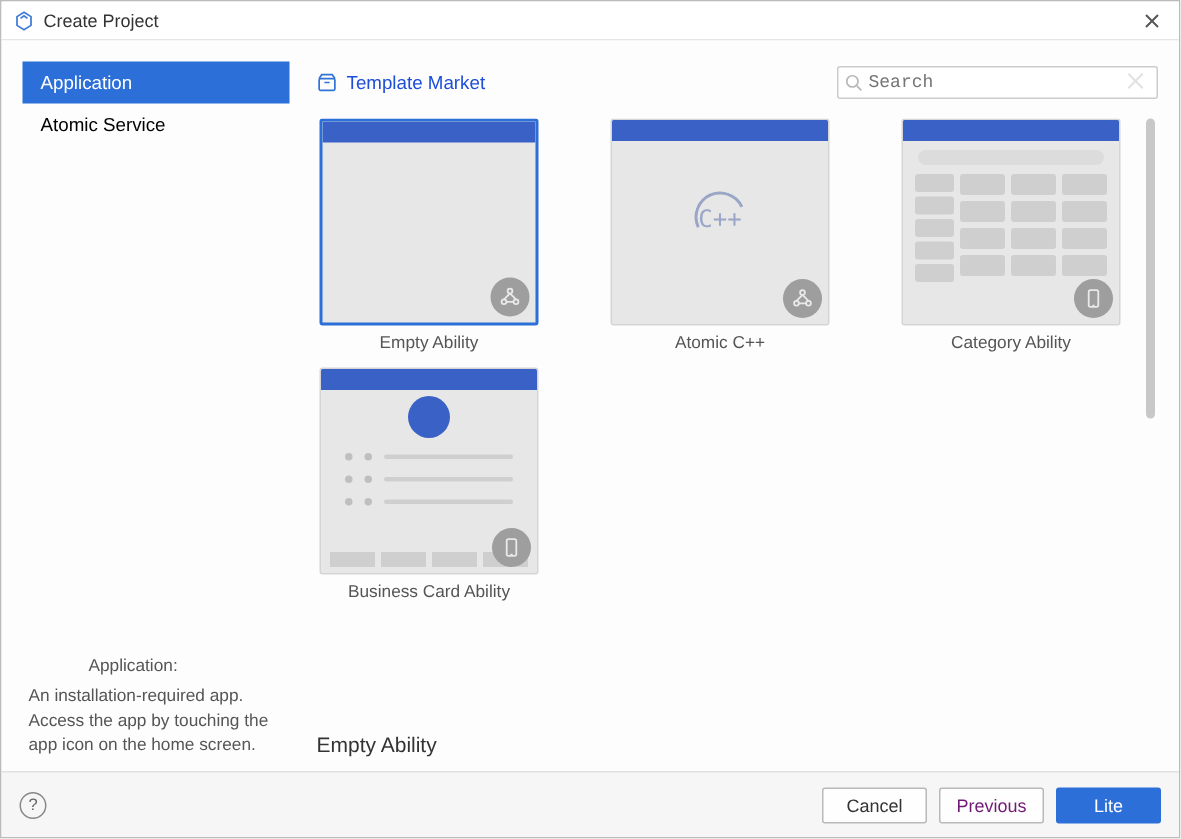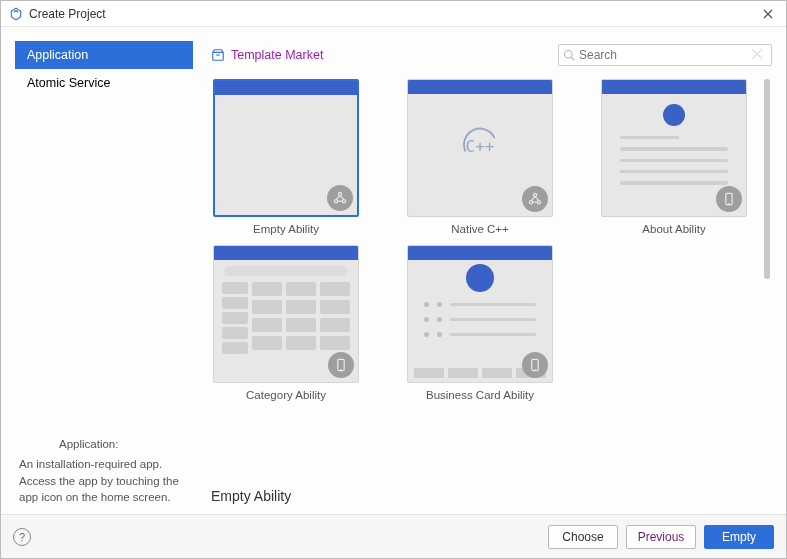--- a/index.html
+++ b/index.html
@@ -25,7 +25,7 @@
 
   .main { flex: 1 1 auto; display: flex; flex-direction: column; min-width: 0; padding-left: 18px; }
   .topbar { display: flex; align-items: center; height: 28px; margin-bottom: 10px; gap: 6px; }
-  .tmarket { color: #a21caf; font-size: 12.5px; display: inline-flex; align-items: center; gap: 6px; cursor: pointer; }
+  .tmarket { color: #1d4ed8; font-size: 12.5px; display: inline-flex; align-items: center; gap: 6px; cursor: pointer; }
   .tmarket svg { width: 14px; height: 14px; }
   .topbar .spacer { flex: 1 1 auto; }
   .search { width: 214px; height: 22px; border: 1px solid #ccc; background: #fff; border-radius: 2px; display: flex; align-items: center; padding: 0 4px; font-size: 12px; color: #888; }

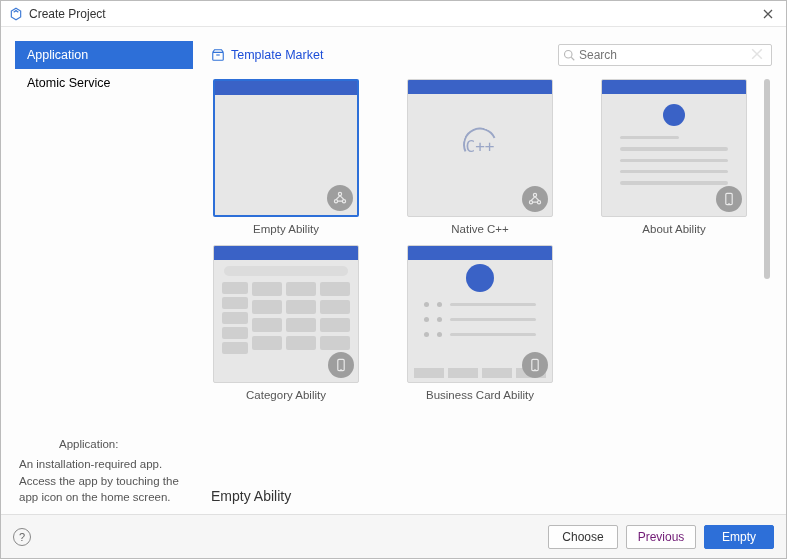--- a/index.html
+++ b/index.html
@@ -30,7 +30,7 @@
   .topbar .spacer { flex: 1 1 auto; }
   .search { width: 214px; height: 22px; border: 1px solid #ccc; background: #fff; border-radius: 2px; display: flex; align-items: center; padding: 0 4px; font-size: 12px; color: #888; }
   .search svg { width: 12px; height: 12px; margin-right: 4px; opacity: .6; flex: 0 0 auto; }
-  .search input { border: none; outline: none; flex: 1 1 auto; font-size: 12px; background: transparent; color: #333; }
+  .search input { border: none; outline: none; flex: 1 1 auto; font-size: 12px; background: transparent; color: #333; font-family: Liberation Mono, monospace; }
   .search .clr { opacity: .4; cursor: pointer; }
 
   .gallery-wrap { flex: 1 1 auto; display: flex; min-height: 0; }

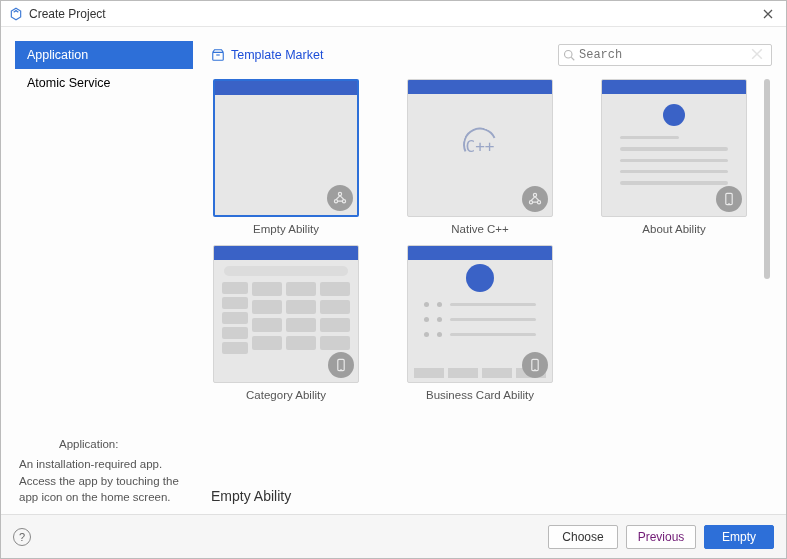--- a/index.html
+++ b/index.html
@@ -179,7 +179,7 @@
                       </svg>
                   </div>
                 </div>
-                <div class="caption">Native C++</div>
+                <div class="caption">Atomic C++</div>
               </div>
 
 

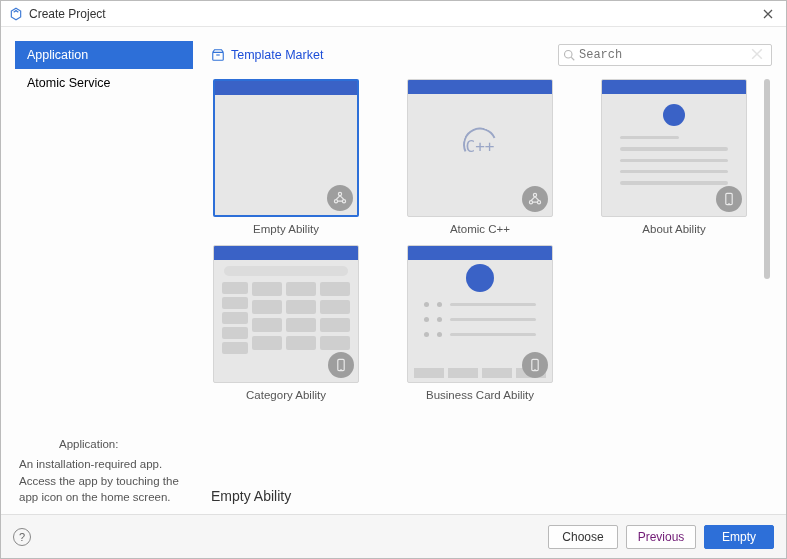--- a/index.html
+++ b/index.html
@@ -183,26 +183,6 @@
               </div>
 
 
-              <div class="card">
-                <div class="thumb">
-                  <div class="phonebar"></div>
-                  <div class="about-avatar"></div>
-                  <div class="about-lines">
-                    <div class="short"></div>
-                      <div class="thick"></div>
-                      <div></div>
-                      <div></div>
-                      <div class="thick"></div>
-                  </div>
-                  <div class="cbadge device">
-                    <svg viewBox="0 0 20 20">
-                        <rect x="6" y="3" width="8" height="14" rx="1.5"></rect>
-                        <path d="M9 16 h2"></path>
-                      </svg>
-                  </div>
-                </div>
-                <div class="caption">About Ability</div>
-              </div>
 
               <div class="card">
                 <div class="thumb">

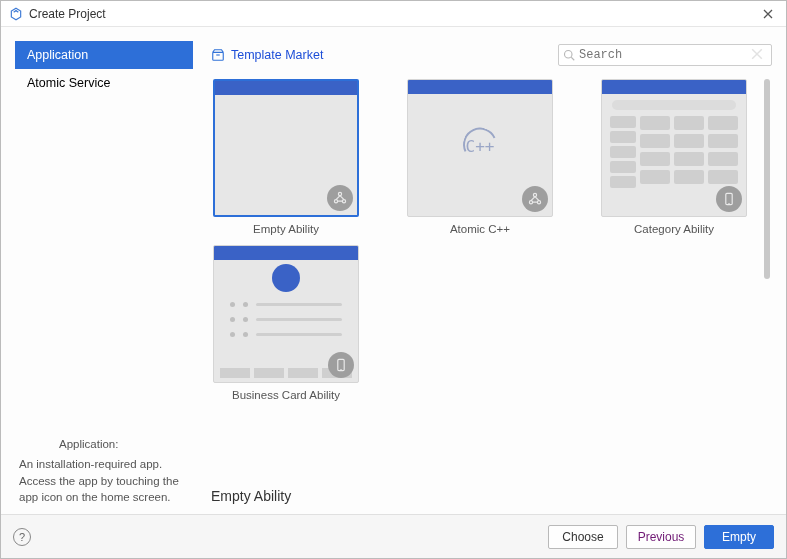--- a/index.html
+++ b/index.html
@@ -278,7 +278,7 @@
   <div class="footer">
     <span class="help">?</span>
     <span class="spacer"></span>
-    <button class="btn">Choose</button>
+    <button class="btn">Cancel</button>
     <button class="btn" disabled="">Previous</button>
     <button class="btn primary">Empty</button>
   </div>

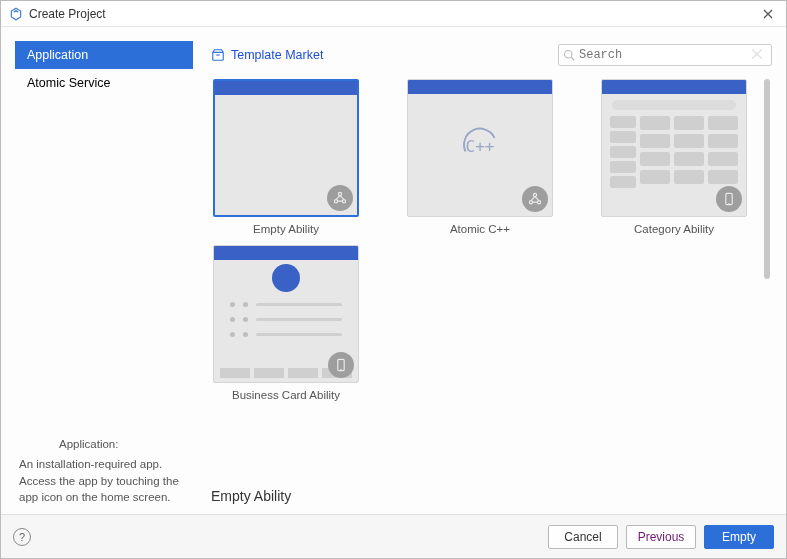--- a/index.html
+++ b/index.html
@@ -280,7 +280,7 @@
     <span class="spacer"></span>
     <button class="btn">Cancel</button>
     <button class="btn" disabled="">Previous</button>
-    <button class="btn primary">Empty</button>
+    <button class="btn primary">Lite</button>
   </div>
 
 </div>

